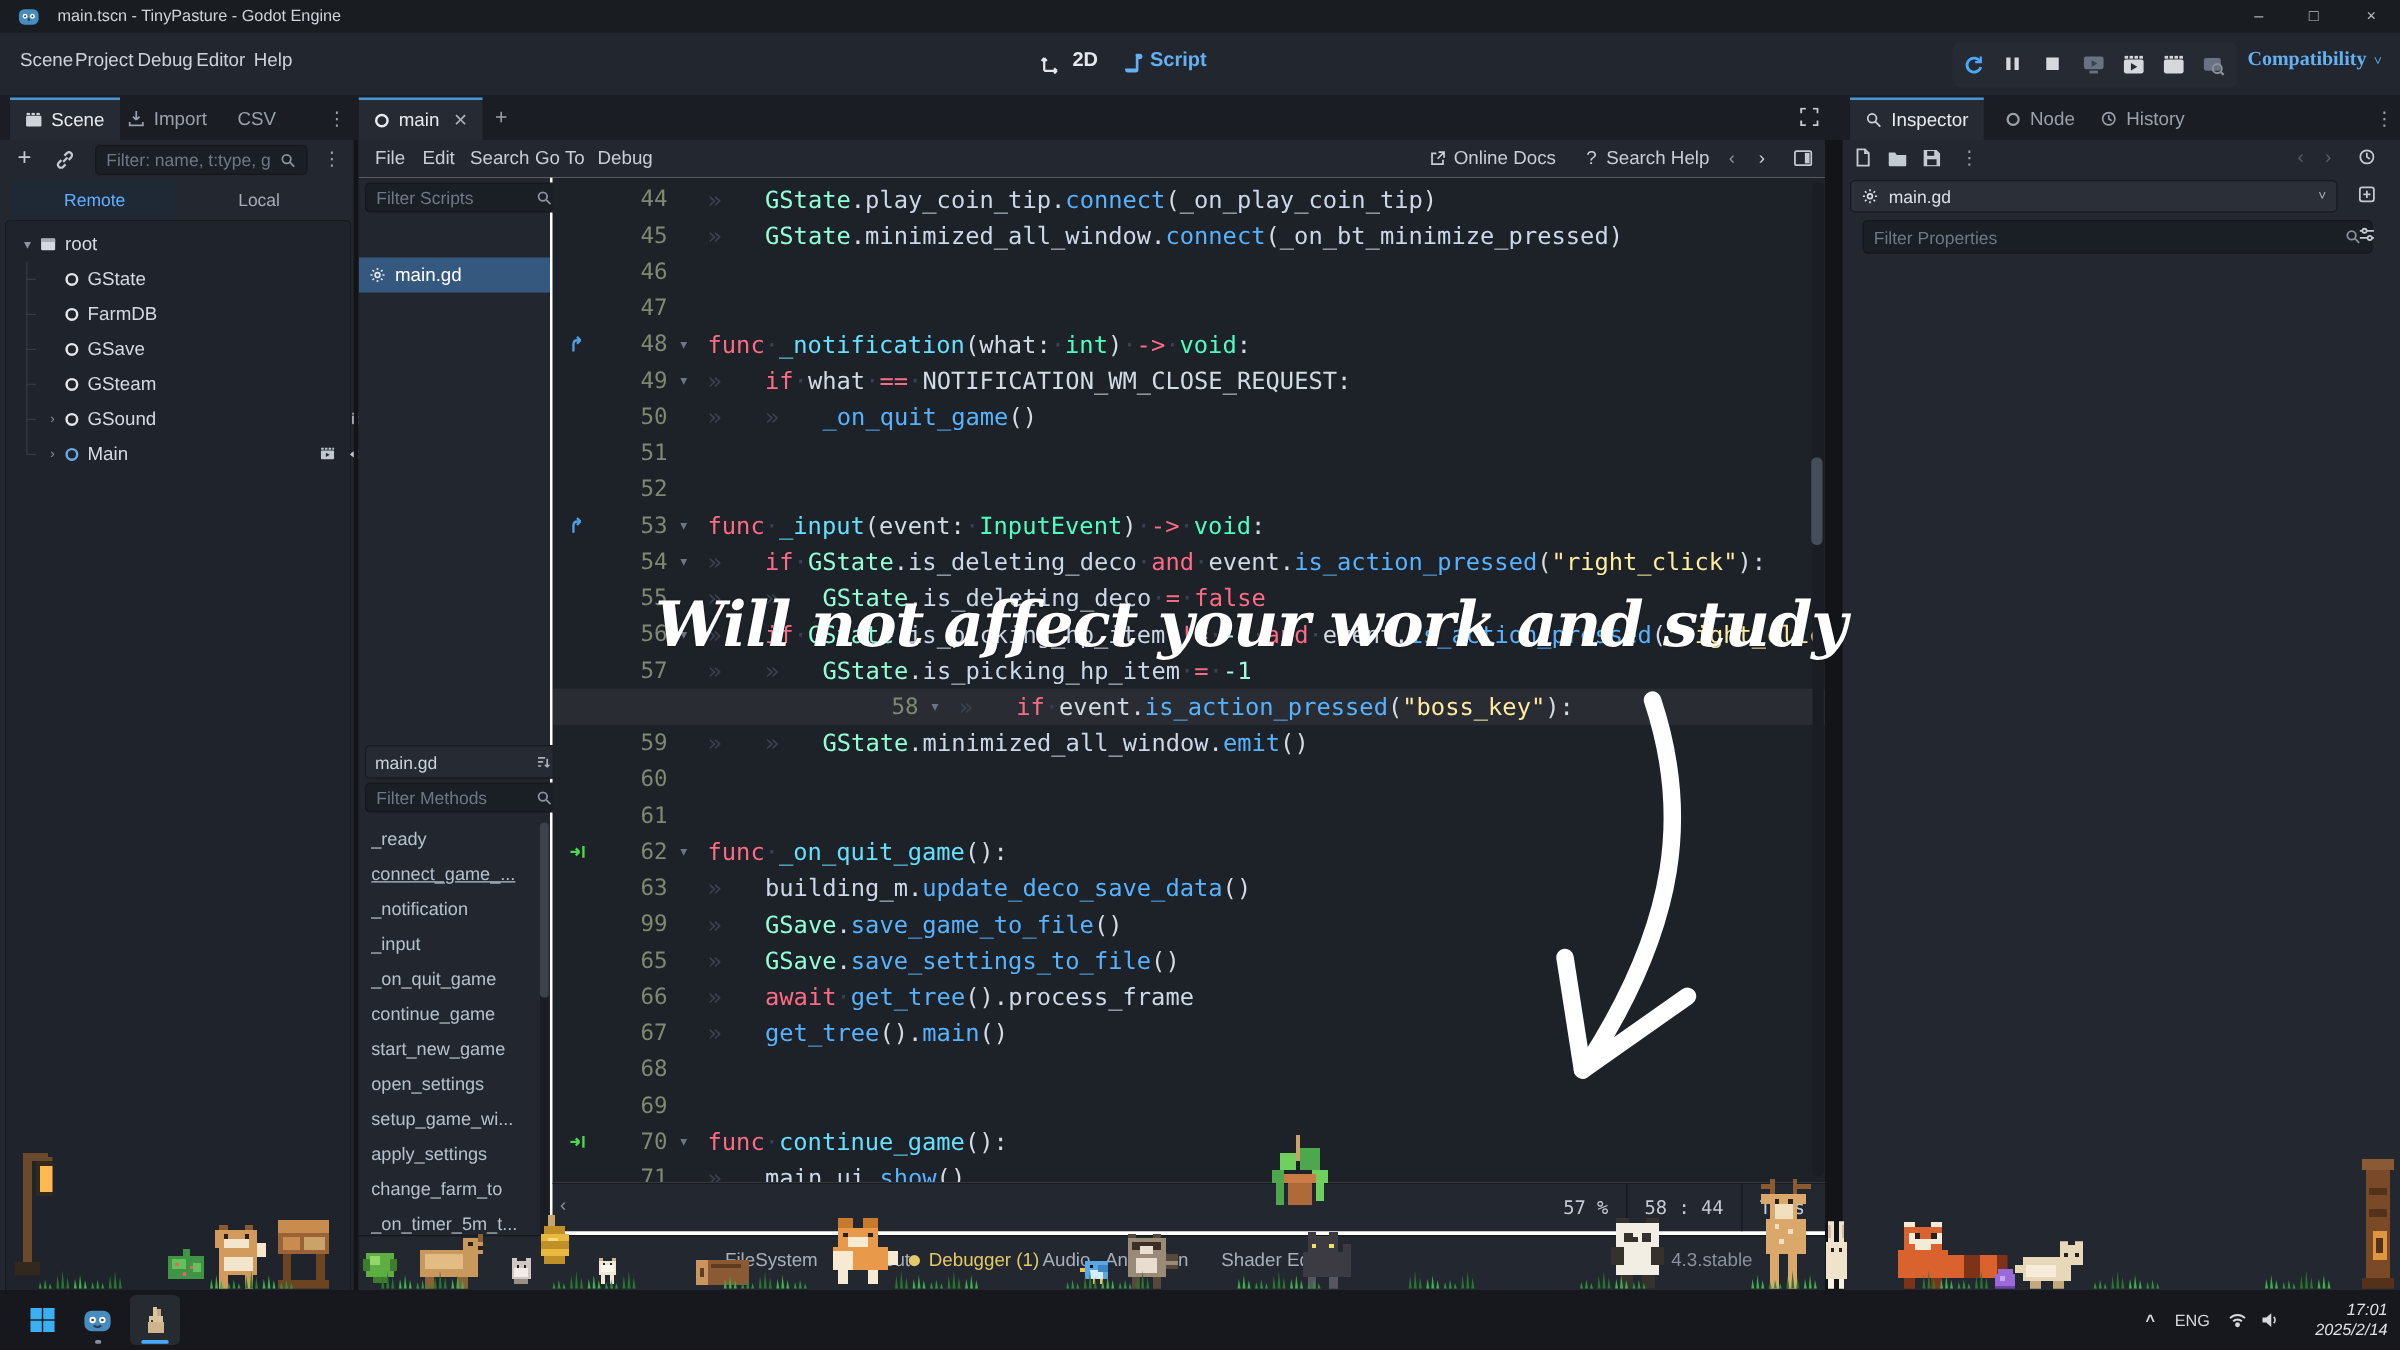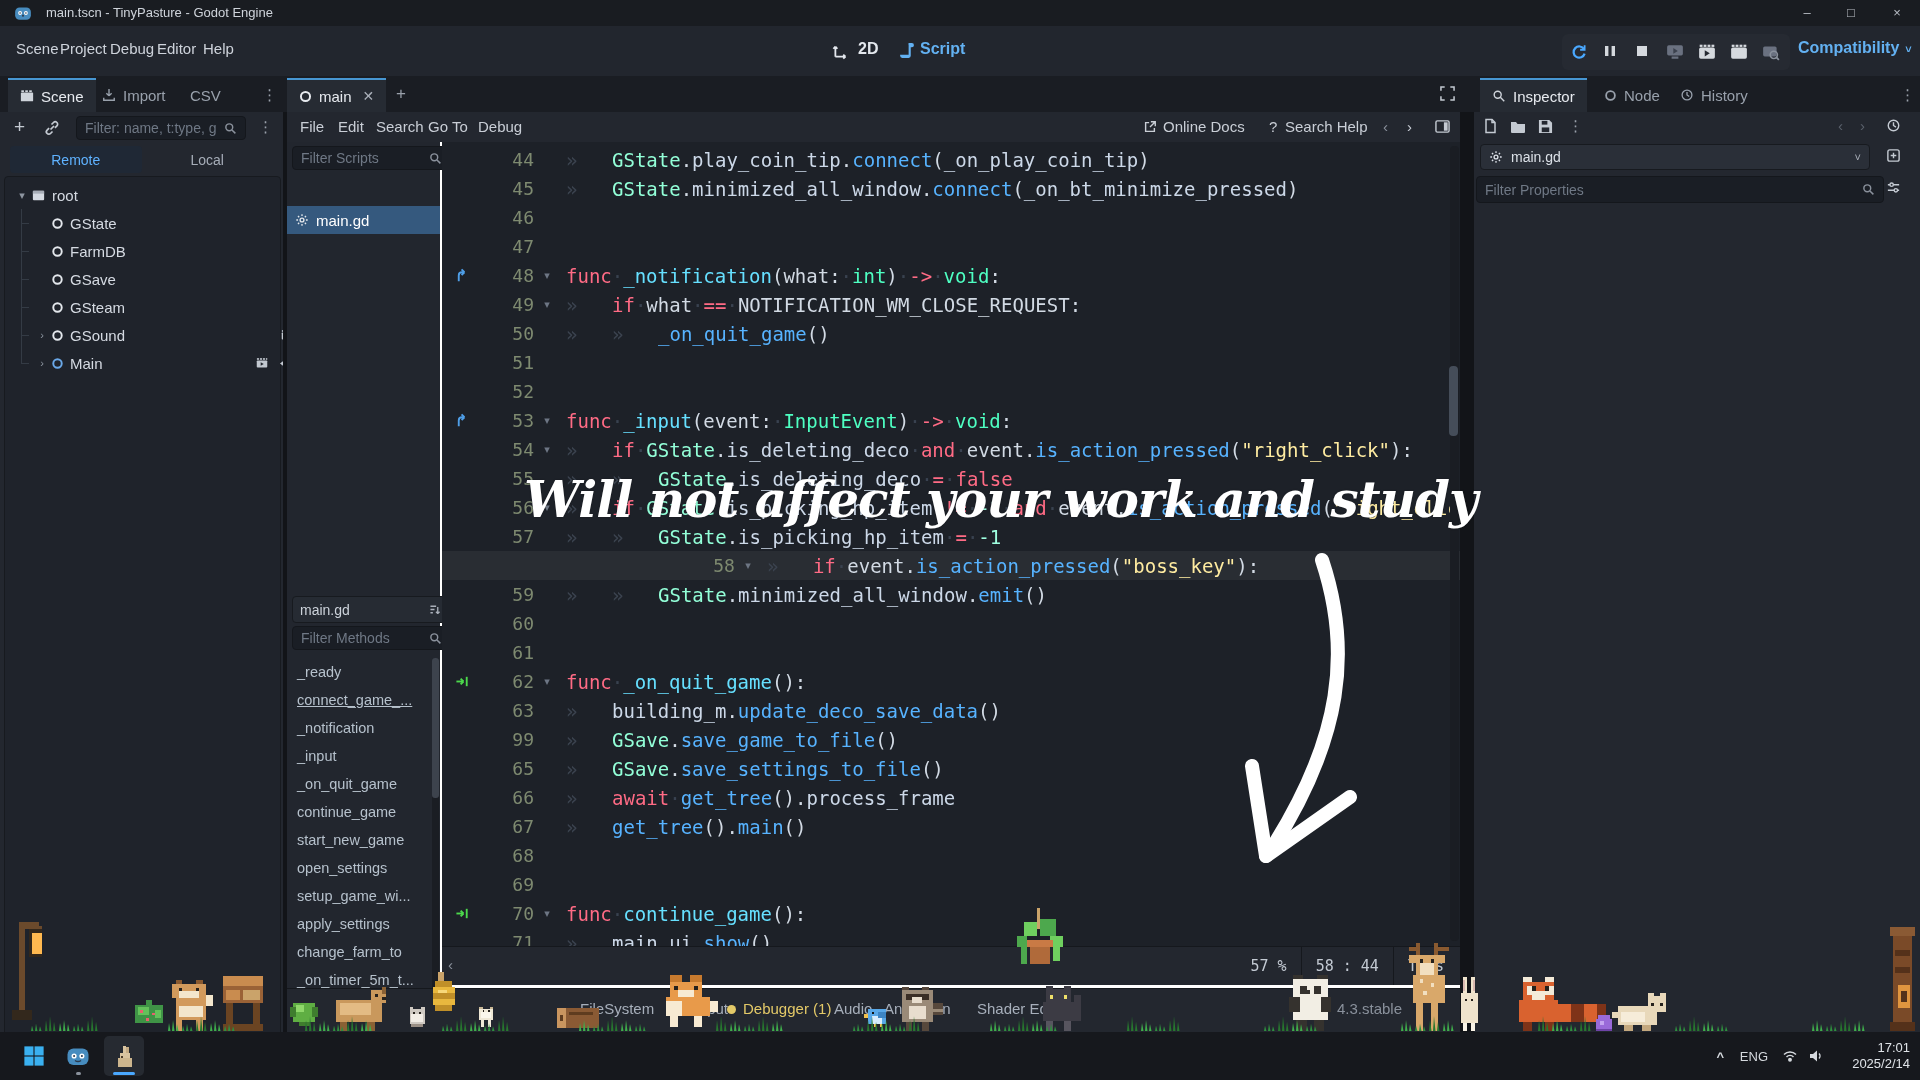--- a/index.html
+++ b/index.html
@@ -21,7 +21,7 @@
   #modescript{position:absolute;left:920px;top:14px;color:#63b1f2;font-size:16px;font-weight:bold;}
   #runbar{position:absolute;left:1562px;top:8px;width:228px;height:36px;background:#262a32;border-radius:6px;}
   #runbar .rbi{position:absolute;top:9px;}
-  #compat{position:absolute;left:1798px;top:13px;color:#63b1f2;font-size:16px;font-weight:bold;}
+  #compat{position:absolute;left:1798px;top:13px;color:#63b1f2;font-size:16px;font-weight:bold;font-family:Liberation Serif, serif;}
   #compat .chev{font-size:11px;margin-left:6px;}
 
   

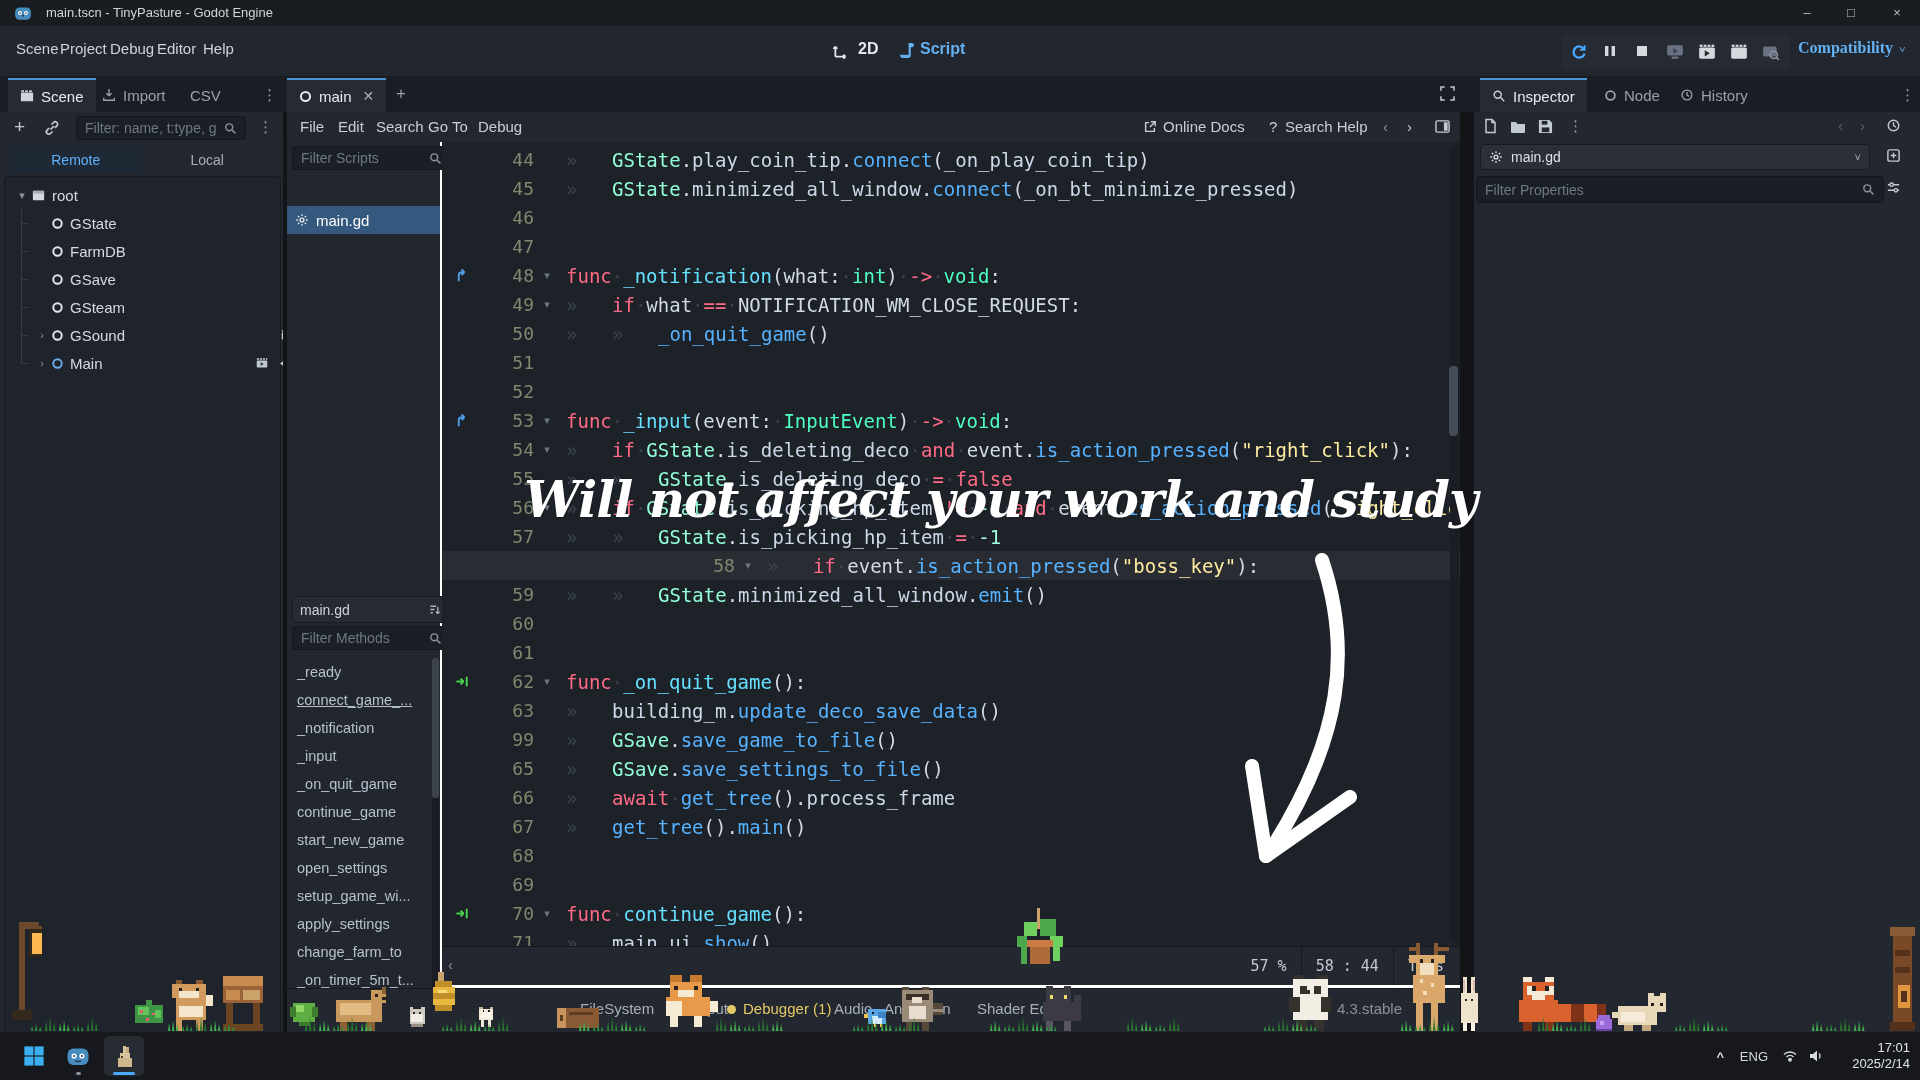--- a/index.html
+++ b/index.html
@@ -105,7 +105,7 @@
   #resrow{position:absolute;left:6px;top:32px;width:390px;height:26px;background:#2a2f38;border:1px solid #171a1f;border-radius:4px;
           display:flex;align-items:center;gap:8px;padding:0 8px;box-sizing:border-box;color:#dbe0e7;font-size:14px;}
   #resrow .grow{flex:1;}
-  #filterprops{position:absolute;left:2px;top:64px;width:390px;height:25px;align-items:center;}
+  #filterprops{position:absolute;left:16px;top:64px;width:390px;height:25px;align-items:center;}
 
   
   #taskbar{left:0;top:1032px;width:1920px;height:48px;background:#16181d;z-index:60;}

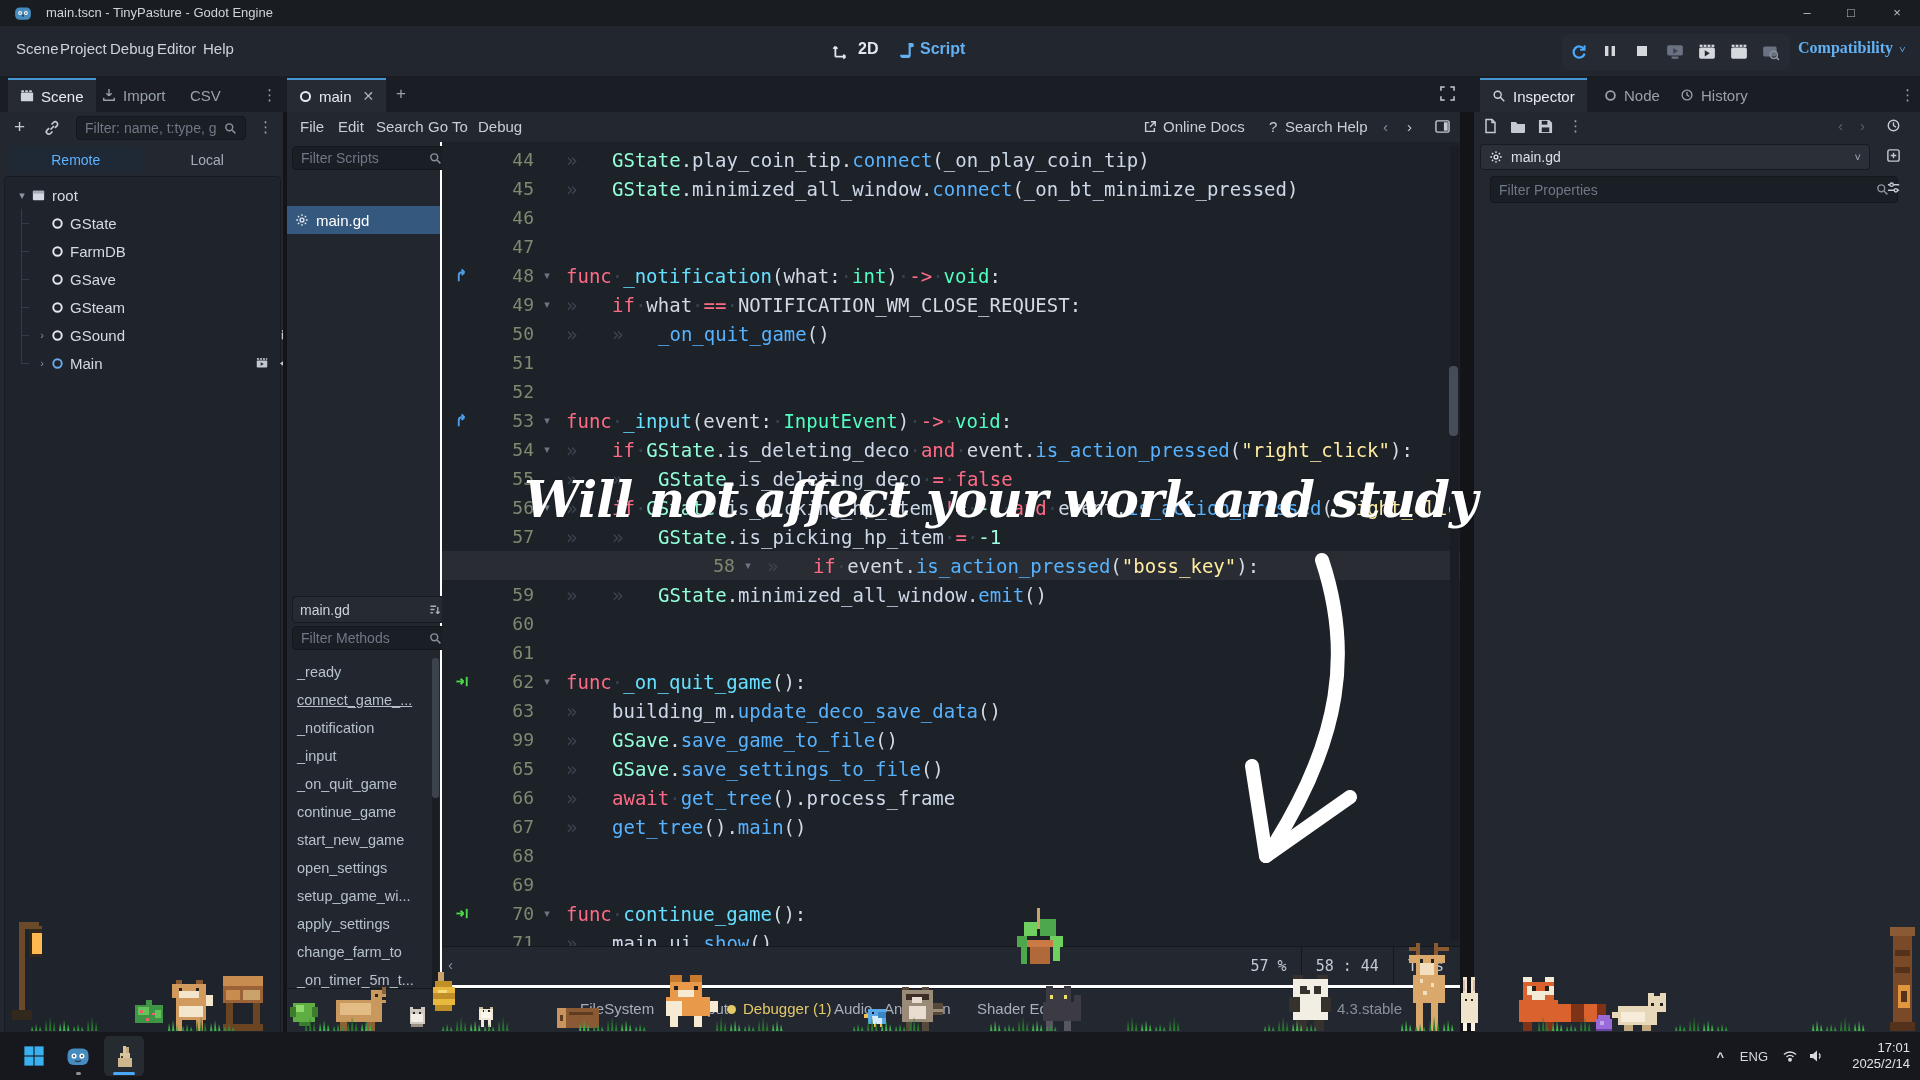--- a/index.html
+++ b/index.html
@@ -114,7 +114,7 @@
   .tb-underline{position:absolute;left:9px;bottom:1px;width:22px;height:3px;border-radius:2px;background:#4aa8ff;}
   .tb-dot{position:absolute;left:18px;bottom:1px;width:5px;height:3px;border-radius:2px;background:#8a919c;}
   .tray{position:absolute;top:0;height:48px;display:flex;align-items:center;color:#d5d9de;font-size:13px;}
-  #clock{position:absolute;right:10px;top:8px;text-align:right;color:#dfe3e8;font-size:13px;line-height:16px;}
+  #clock{position:absolute;right:10px;top:8px;text-align:right;color:#dfe3e8;font-size:13px;line-height:16px;font-style:italic;}
 
   
   #caption{position:absolute;left:524px;top:470px;z-index:90;color:#ffffff;

